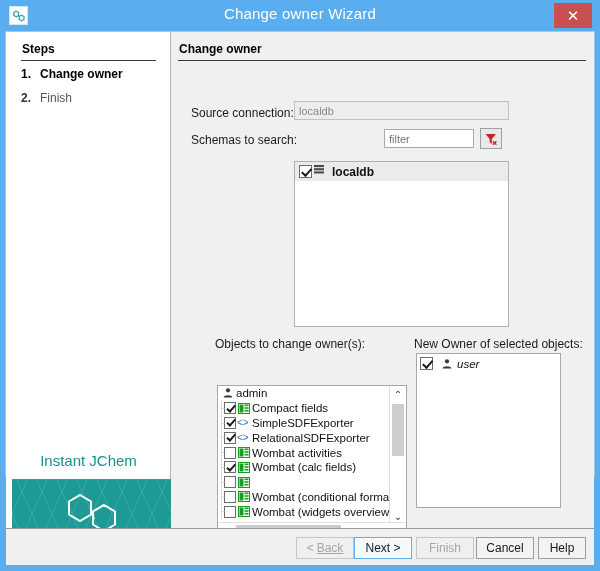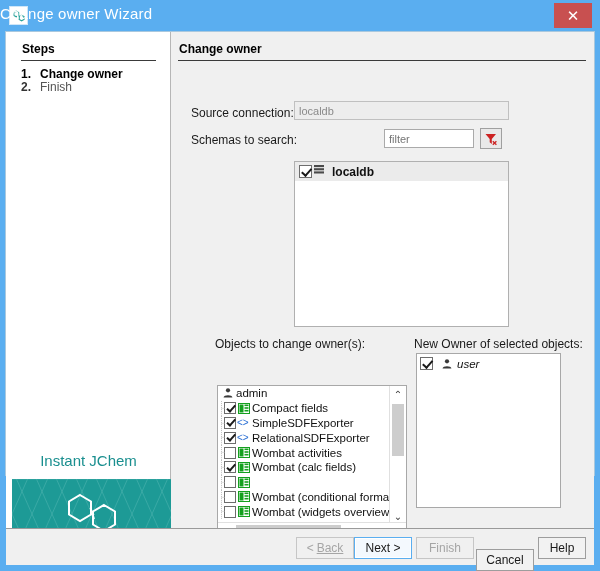--- a/index.html
+++ b/index.html
@@ -43,7 +43,7 @@
     position: absolute;
     left: 0; top: 5px;
     width: 600px;
-    text-align: left;
+    text-align: center;
     font-size: 15px;
     color: #ffffff;
     letter-spacing: 0.2px;

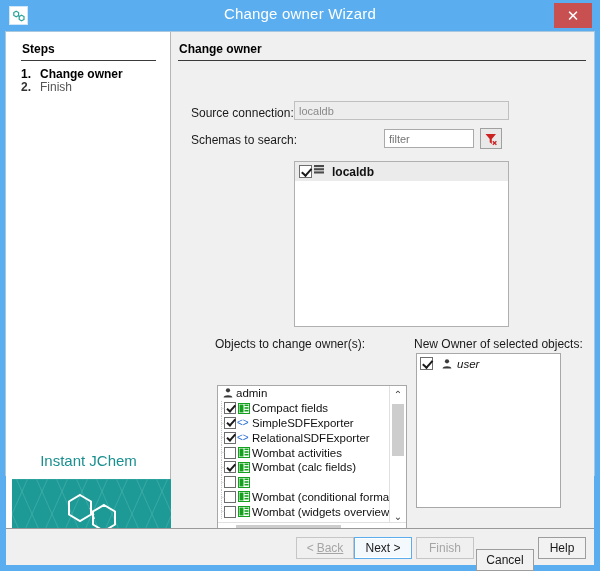--- a/index.html
+++ b/index.html
@@ -101,7 +101,7 @@
   }
   .step-num { display: inline-block; width: 19px; }
   .step-row.active { color: #000000; font-weight: bold; top: 35px; }
-  .step-row.inactive { color: #555555; top: 48px; }
+  .step-row.inactive { color: #555555; top: 59px; }
   .step-row.inactive .step-num { font-weight: bold; color: #333; }
 
   .brand-text {

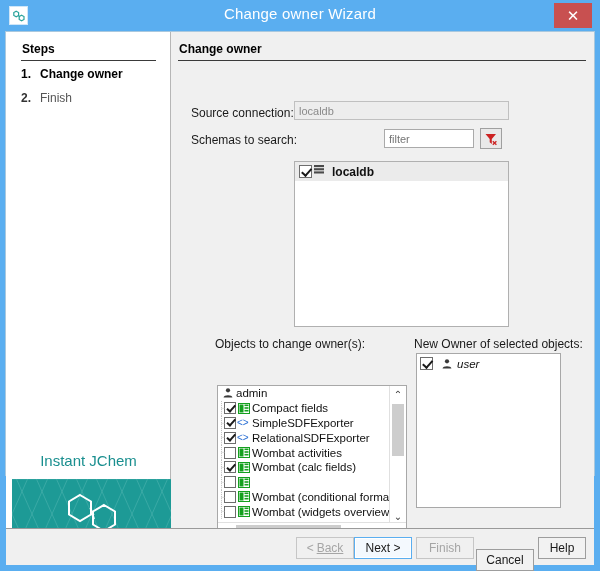--- a/index.html
+++ b/index.html
@@ -423,7 +423,7 @@
   .btn-back   { left: 290px; width: 58px; }
   .btn-next   { left: 348px; width: 58px; }
   .btn-finish { left: 410px; width: 58px; }
-  .btn-cancel { left: 470px; width: 58px; margin-top: 12px; }
+  .btn-cancel { left: 470px; width: 58px; }
   .btn-help   { left: 532px; width: 48px; }
   .u { text-decoration: underline; }
 </style>

